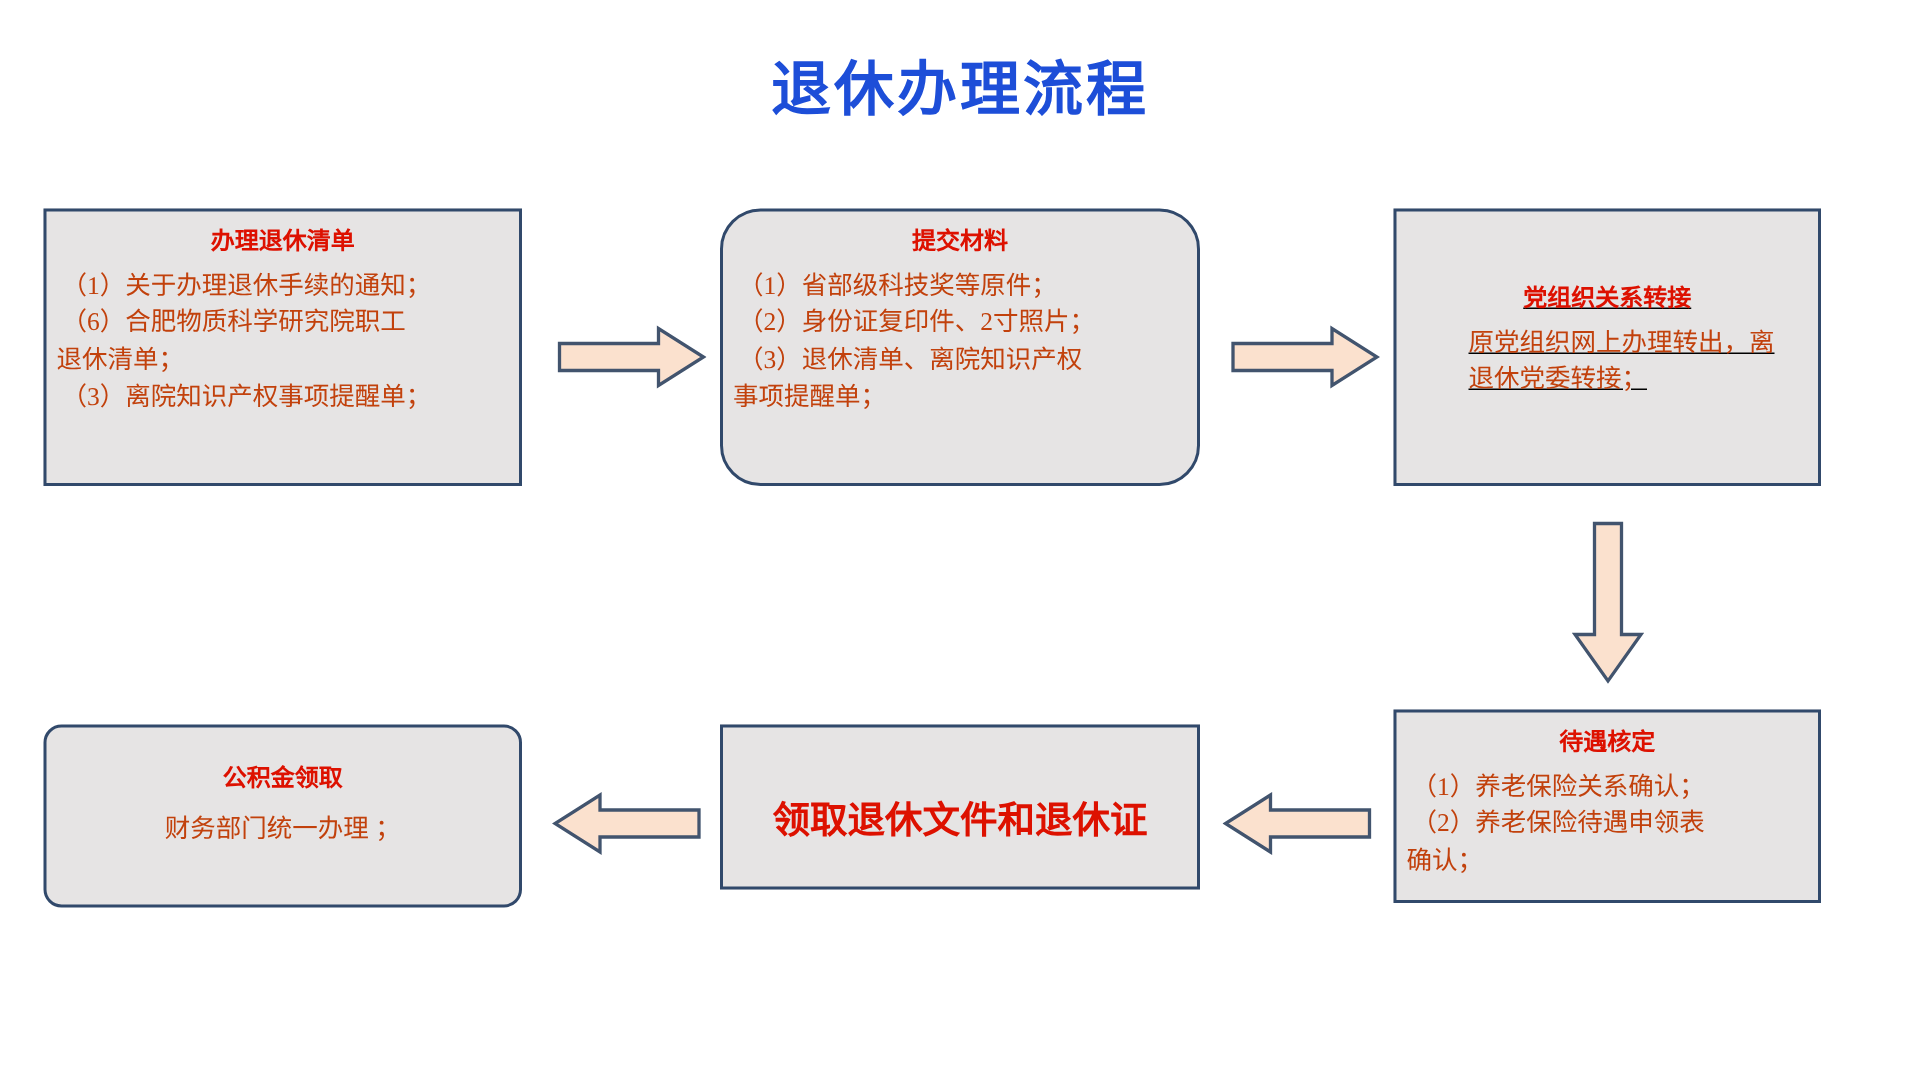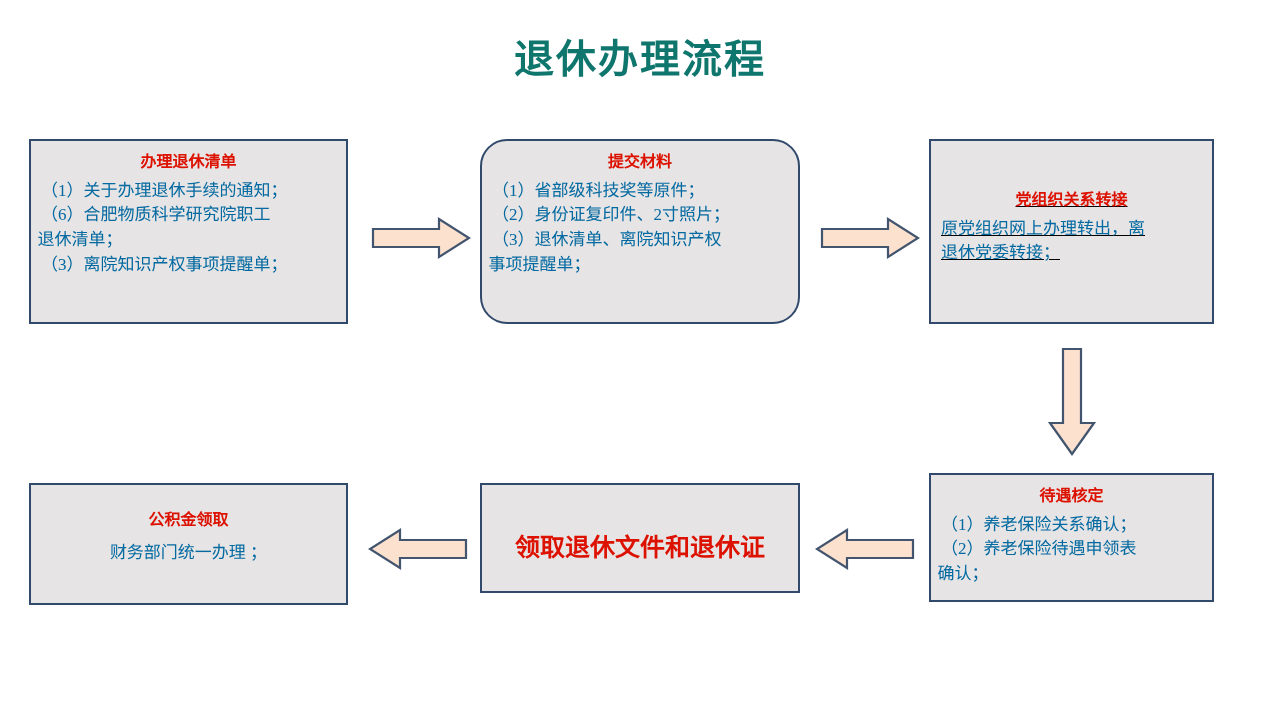--- a/index.html
+++ b/index.html
@@ -27,7 +27,7 @@
     font-family: "Liberation Serif", "DejaVu Serif", serif;
     font-size: 40px;
     font-weight: bold;
-    color: #0f766e;
+    color: #1d4ed8;
     letter-spacing: 2px;
     line-height: 1.2;
     white-space: nowrap;

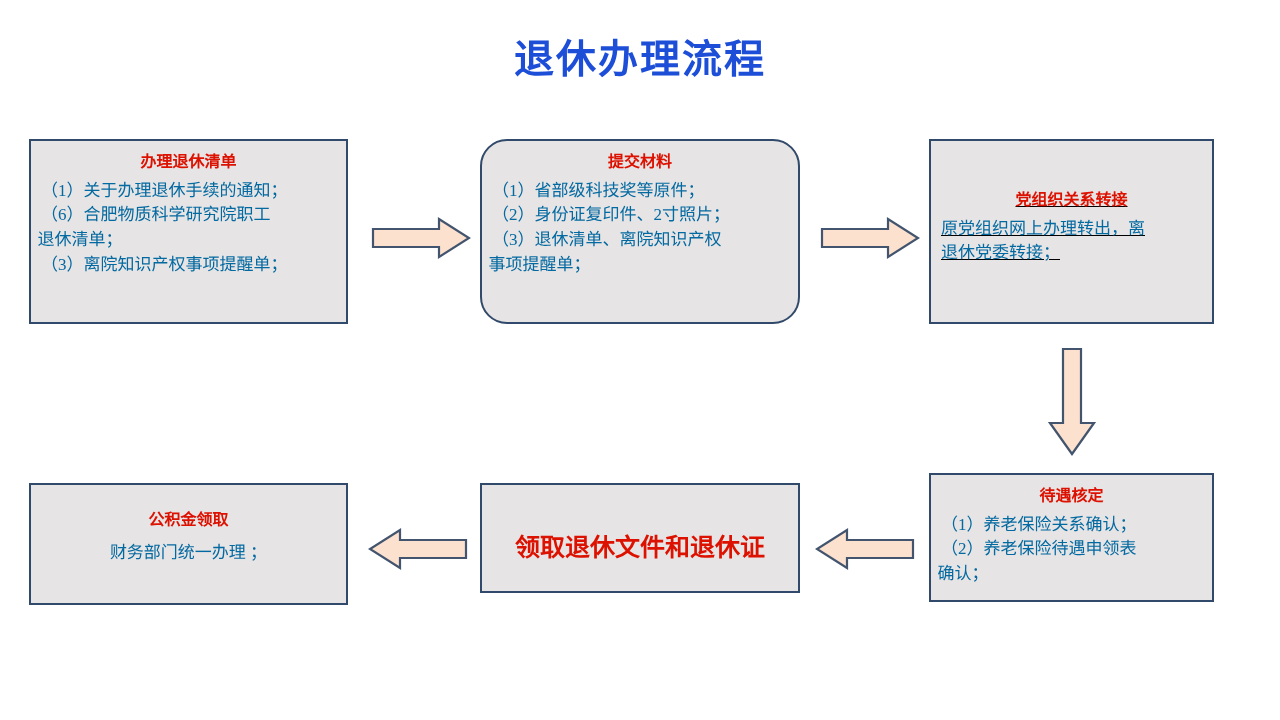--- a/index.html
+++ b/index.html
@@ -53,7 +53,7 @@
   }
   .box-body {
     display: block;
-    color: #0369a1;
+    color: #c2410c;
     font-family: "Liberation Serif", "DejaVu Serif", serif;
     font-size: 17px;
     line-height: 1.45;

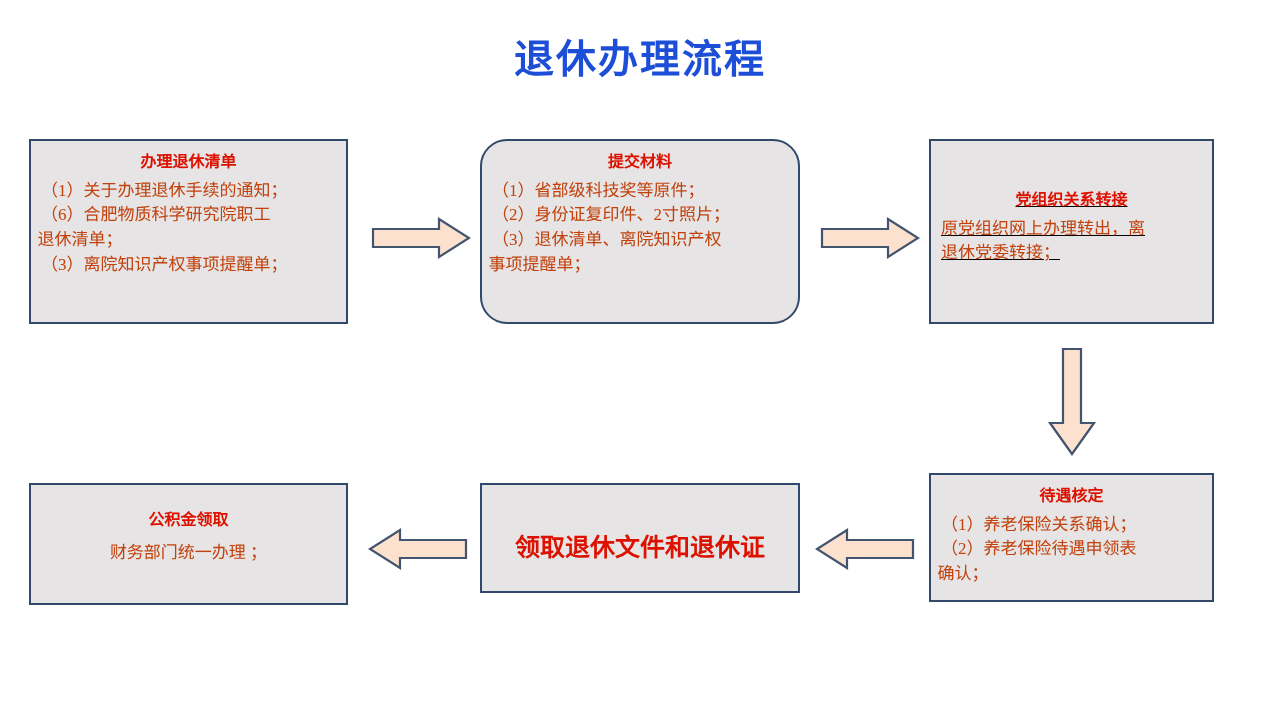--- a/index.html
+++ b/index.html
@@ -90,7 +90,7 @@
     margin-top: 40px;
     font-size: 25px;
   }
-  #box-party-transfer .box-body { margin-top: 6px; }
+  #box-party-transfer .box-body { margin-top: 6px; margin-left: 38px; }
   #box-retire-checklist .box-title,
   #box-submit-materials .box-title { margin-top: 4px; }
   #box-retire-checklist .box-body,

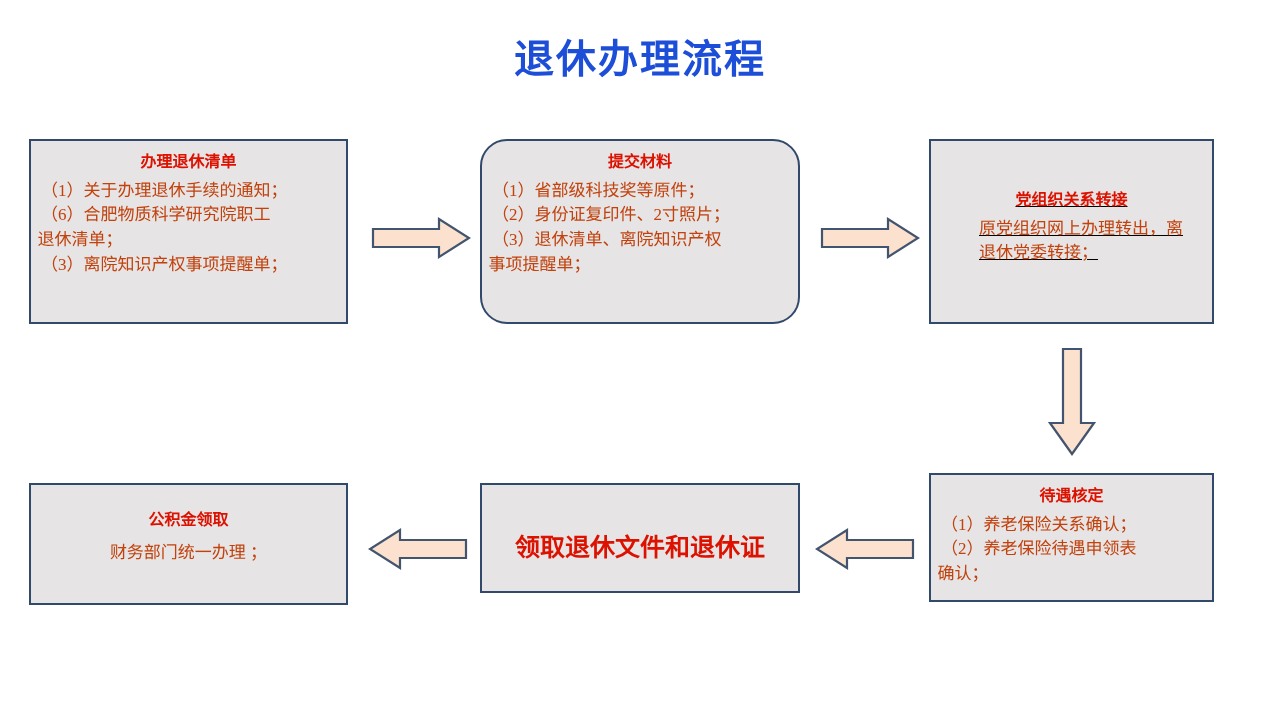--- a/index.html
+++ b/index.html
@@ -79,7 +79,7 @@
   #box-party-transfer   { left: 929px; top: 139px; width: 285px; height: 185px; text-decoration: underline; }
   #box-benefit-approval { left: 929px; top: 473px; width: 285px; height: 129px; }
   #box-receive-docs     { left: 480px; top: 483px; width: 320px; height: 110px; }
-  #box-fund-withdraw    { left: 29px;  top: 483px; width: 319px; height: 122px; }
+  #box-fund-withdraw    { left: 29px;  top: 483px; width: 319px; height: 122px; border-radius: 12px; }
 
   
   #box-party-transfer .box-title { margin-top: 42px; }

